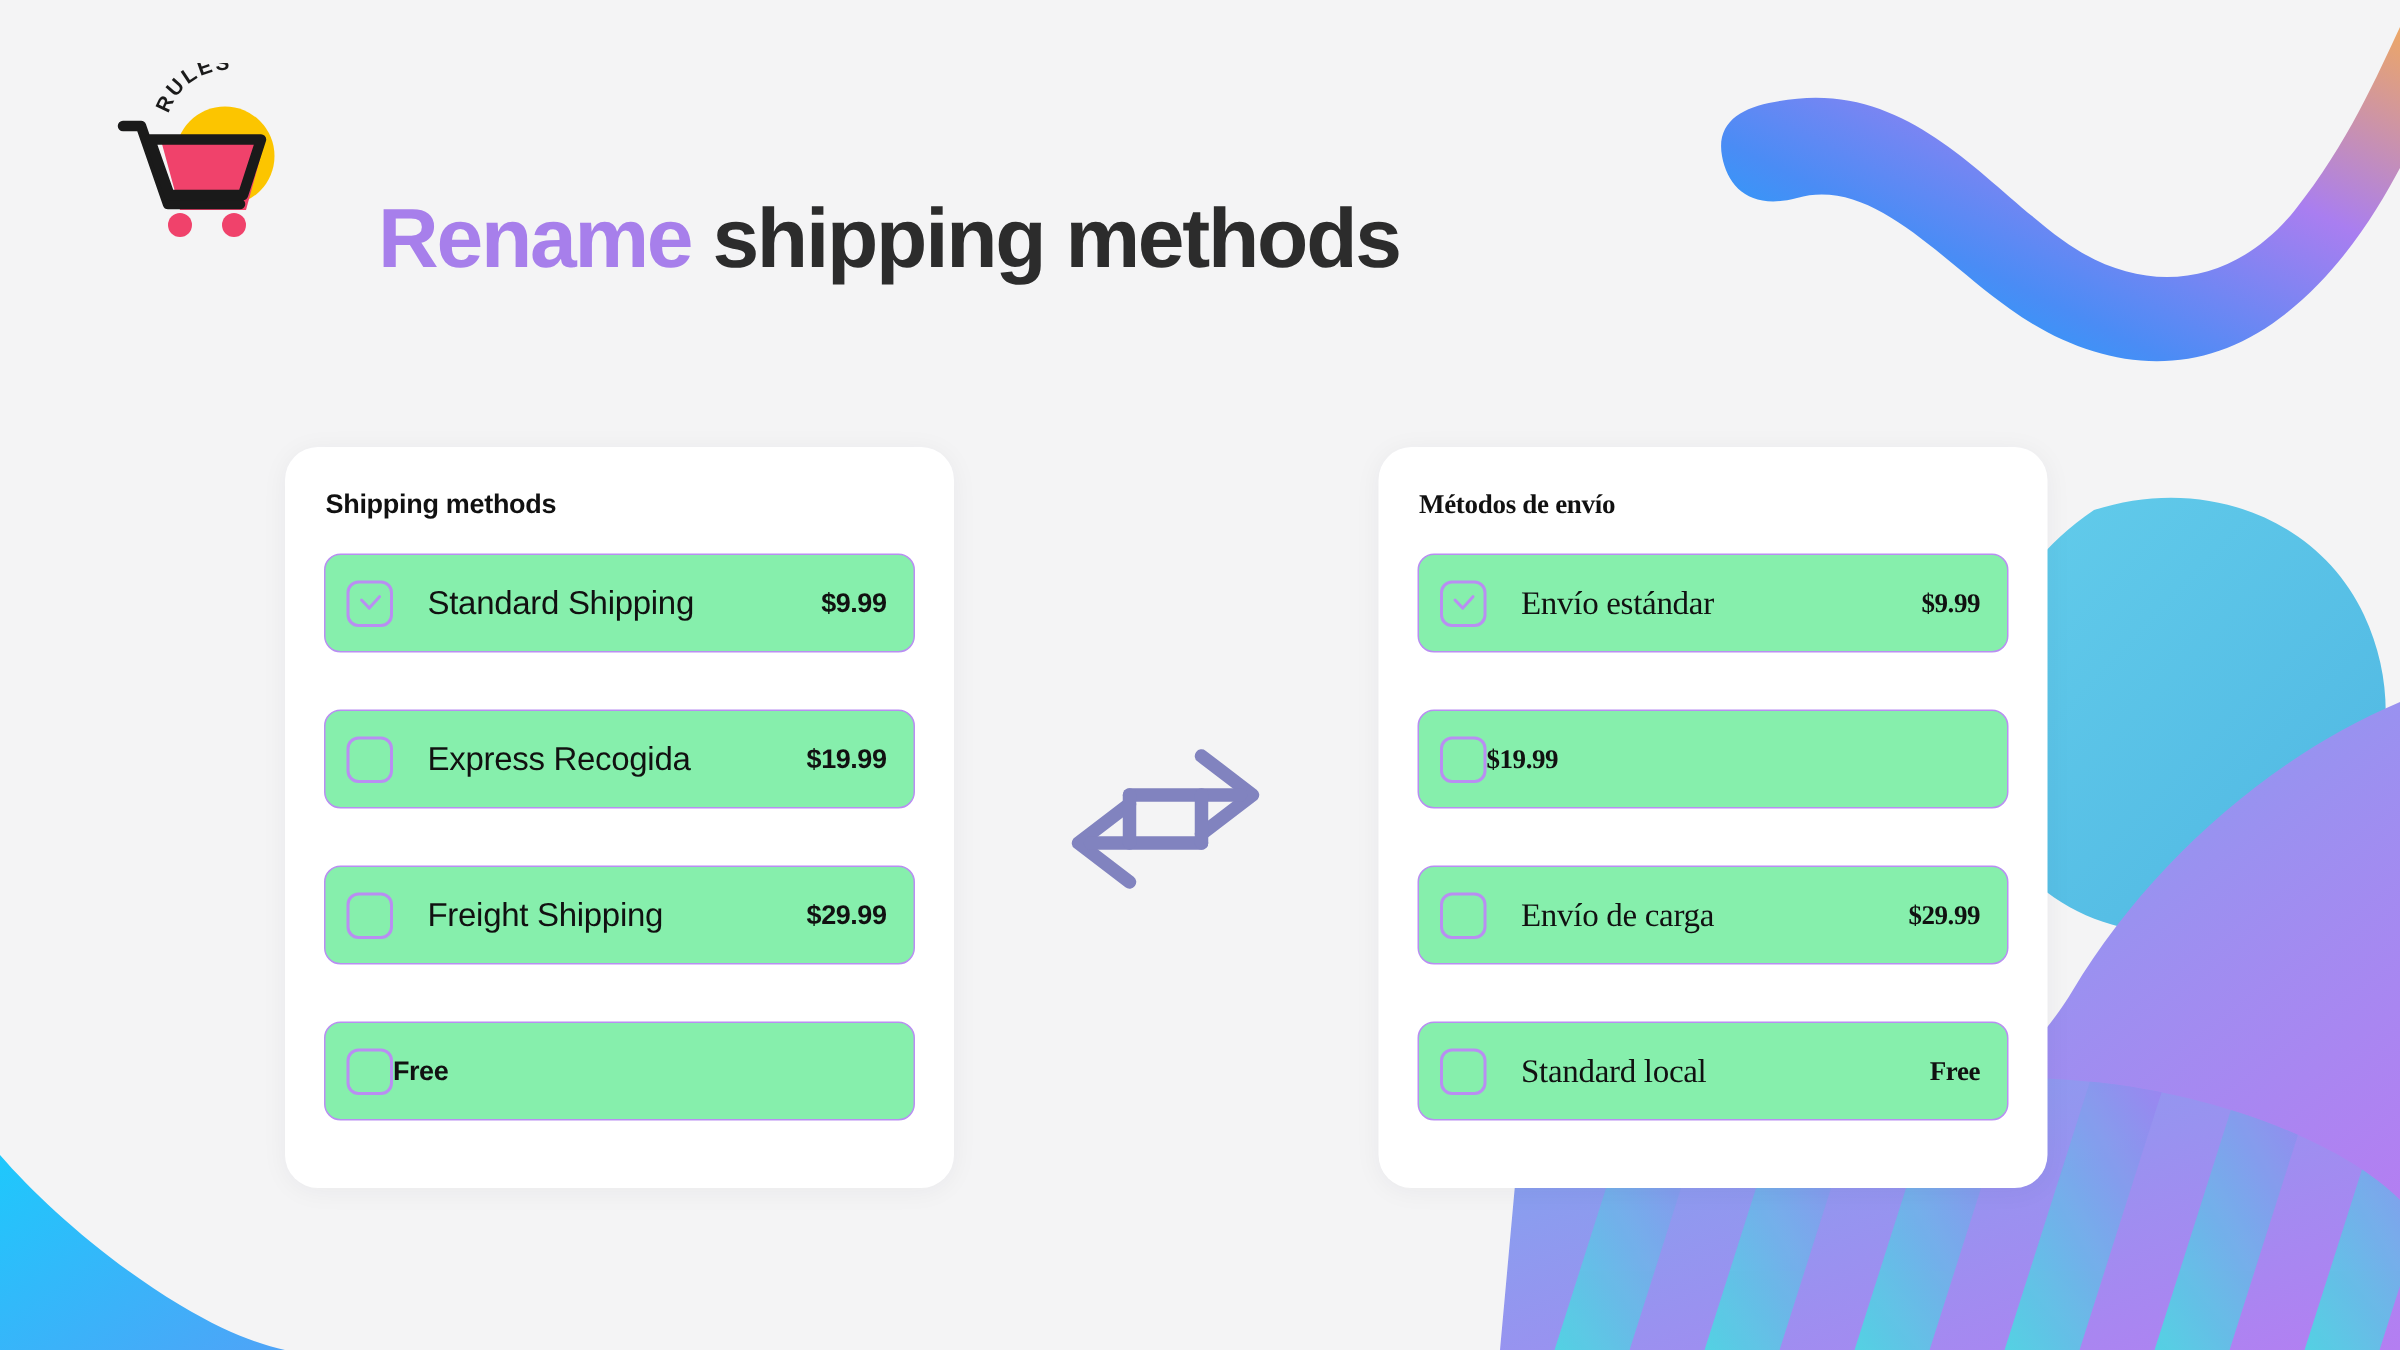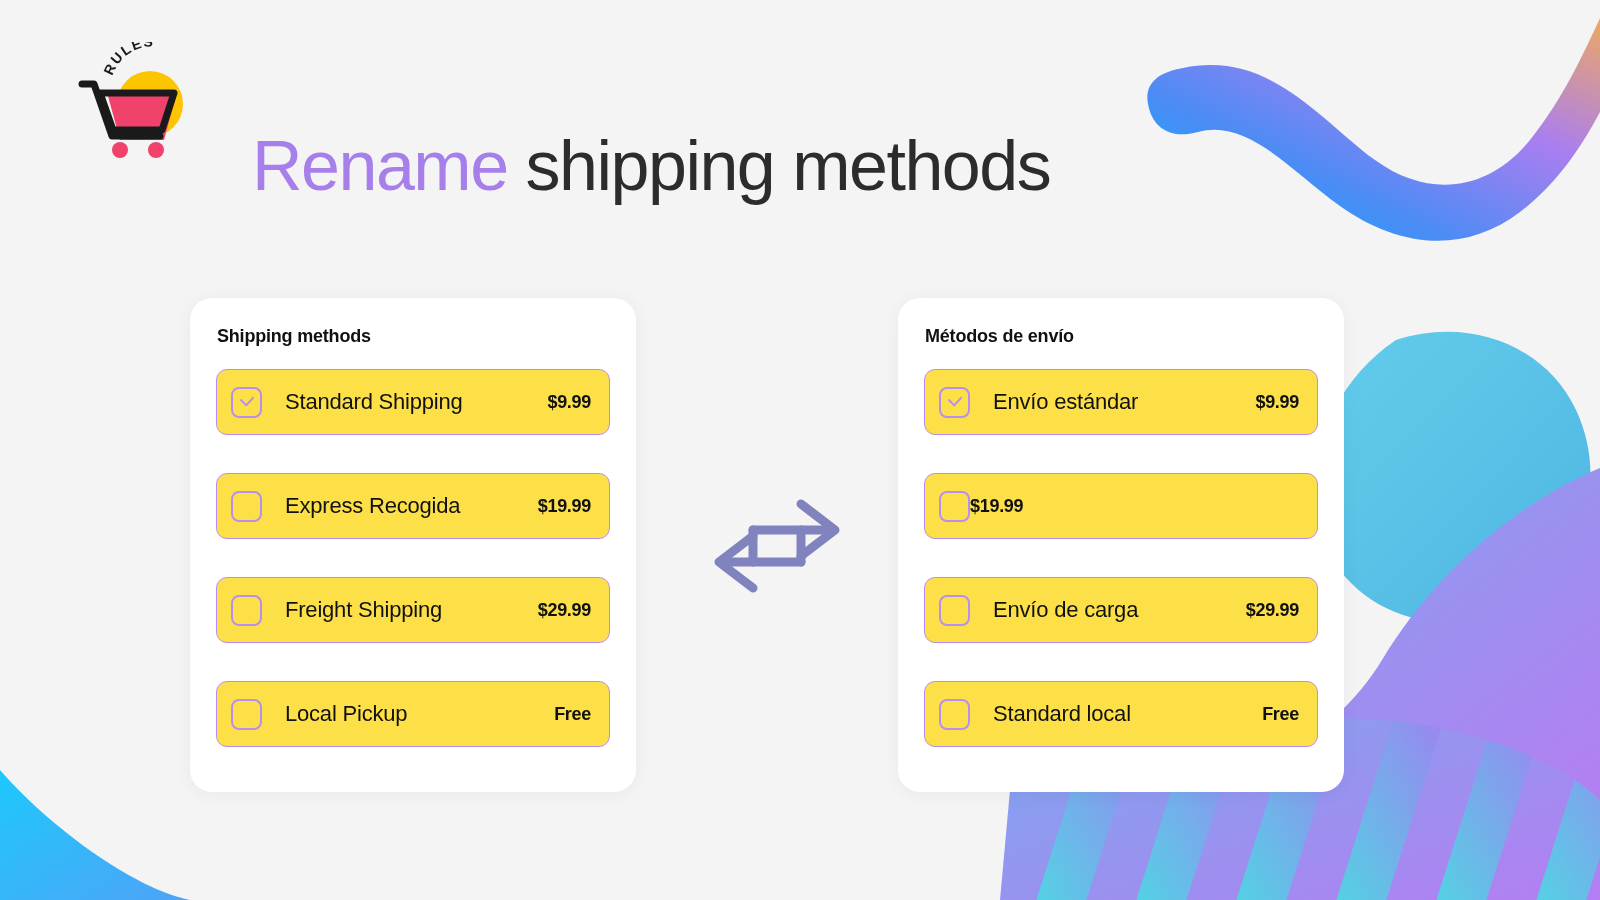--- a/index.html
+++ b/index.html
@@ -35,8 +35,8 @@
   #headline {
     position: absolute;
     left: 252px; top: 131px;
-    font-size: 70px;
-    font-weight: 400;
+    font-size: 56px;
+    font-weight: 700;
     letter-spacing: -1.5px;
     line-height: 1.0;
     white-space: nowrap;

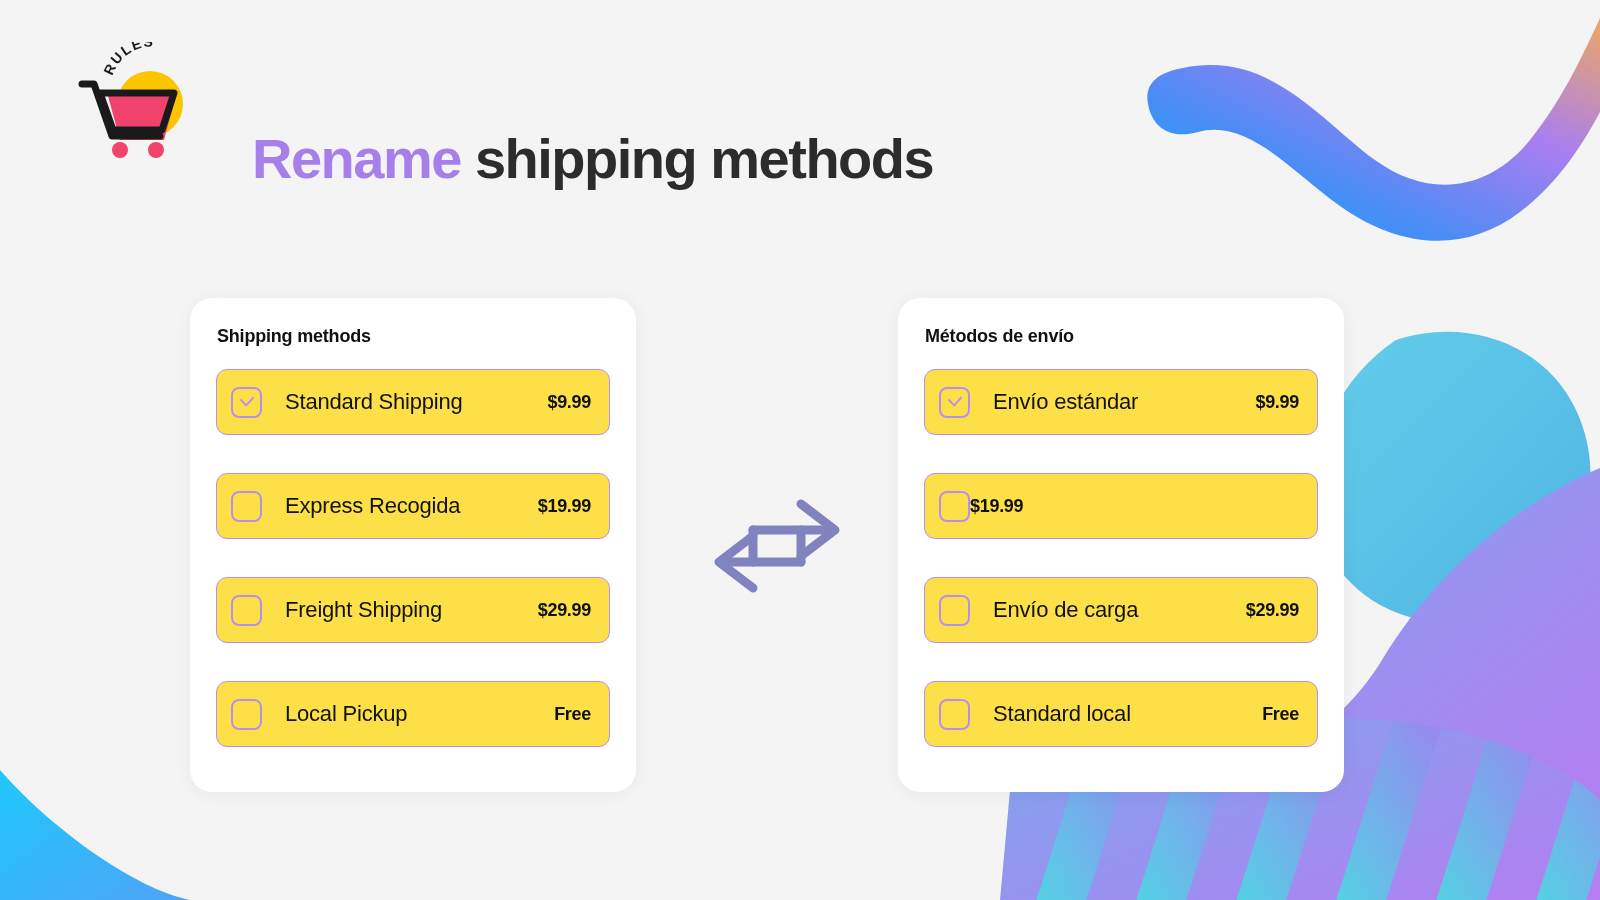--- a/index.html
+++ b/index.html
@@ -56,7 +56,7 @@
     box-shadow: 0 2px 18px rgba(30,30,60,0.05);
   }
   #card-left  { left: 190px; }
-  #card-right { left: 898px; }
+  #card-right { left: 919px; font-family: Liberation Serif, serif; }
 
   .card-title {
     font-size: 18px;

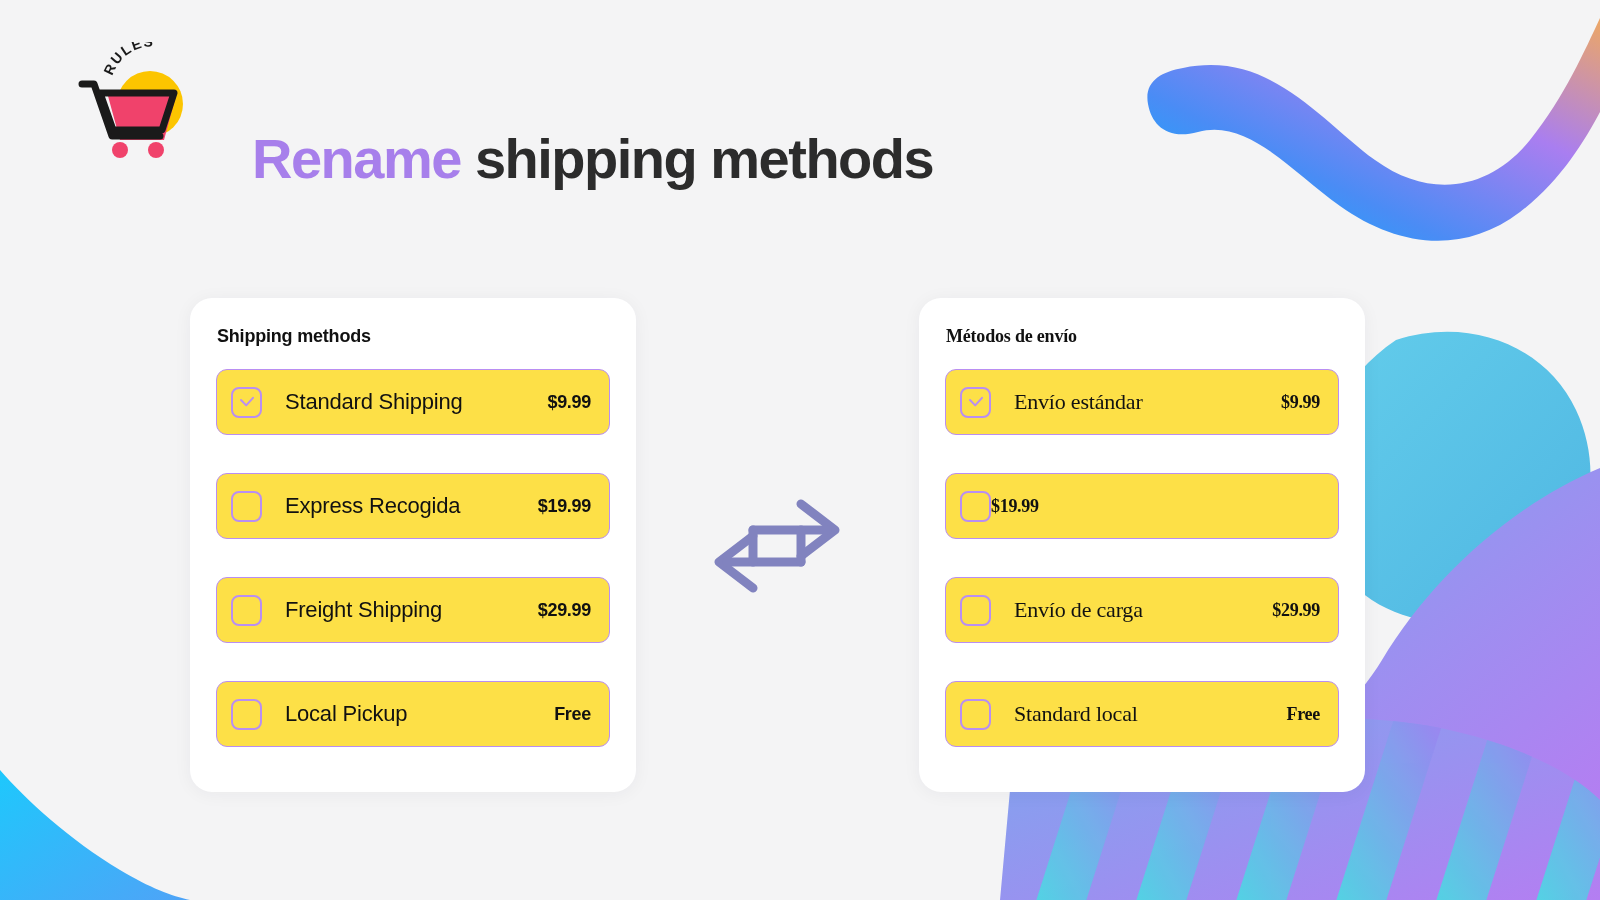--- a/index.html
+++ b/index.html
@@ -74,7 +74,7 @@
     border-radius: 11px;
     margin-bottom: 38px;
     padding: 0 18px 0 14px;
-    background: #fde047;
+    background: #86efac;
   }
   .method-row:last-child { margin-bottom: 0; }
 

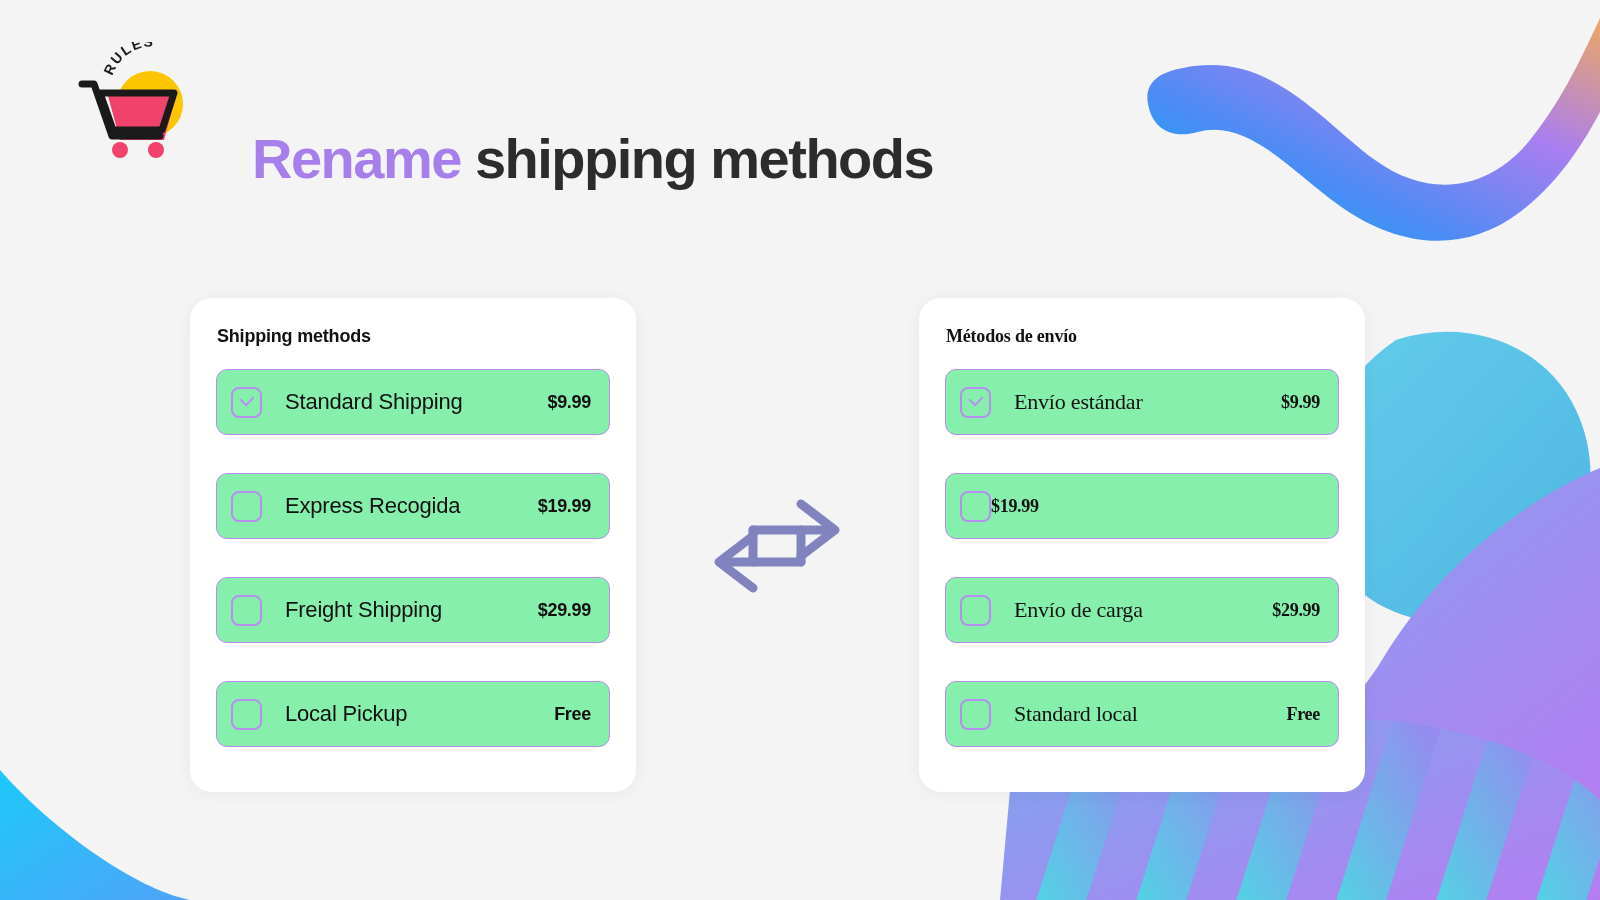--- a/index.html
+++ b/index.html
@@ -252,7 +252,6 @@
 
       <div class="method-row">
         <span class="checkbox"></span>
-        <span class="method-label">Local Pickup</span>
         <span class="method-price">Free</span>
       </div>
 

